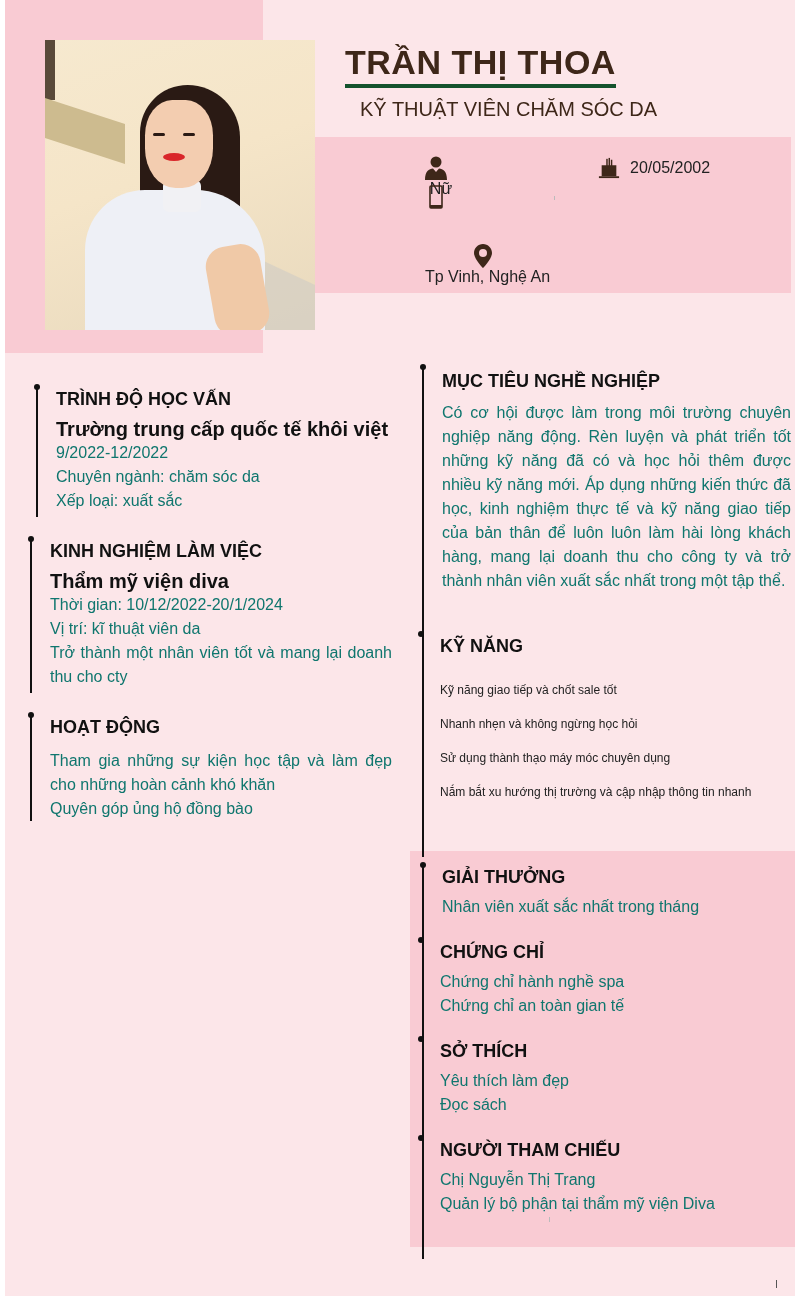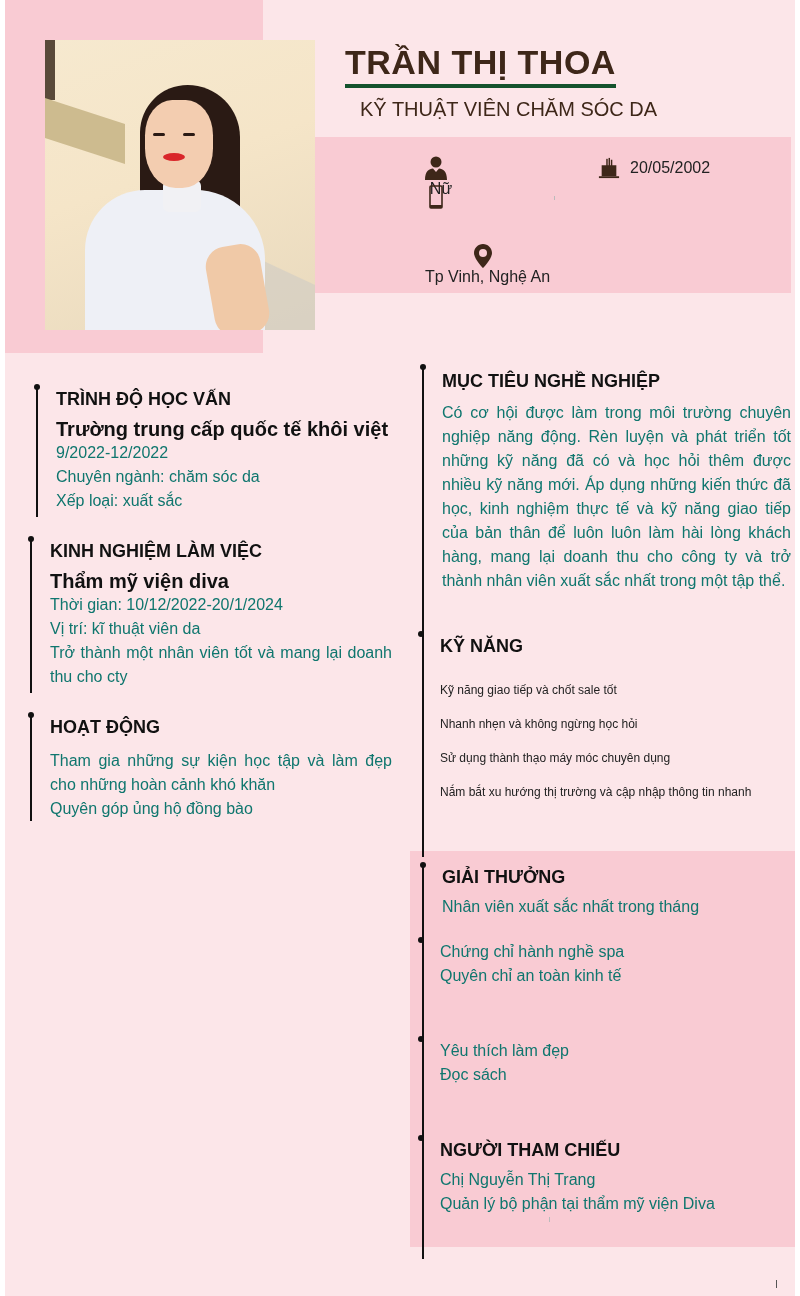--- a/index.html
+++ b/index.html
@@ -156,6 +156,7 @@
 </div>
 
 <div class="section" style="left:422px; top:928px; width:369px; height:80px; border-left:none;">
+  <div class="h">CHỨNG CHỈ</div>
   <div class="t">Chứng chỉ hành nghề spa</div>
   <div class="t">Quyên chỉ an toàn kinh tế</div>
 </div>

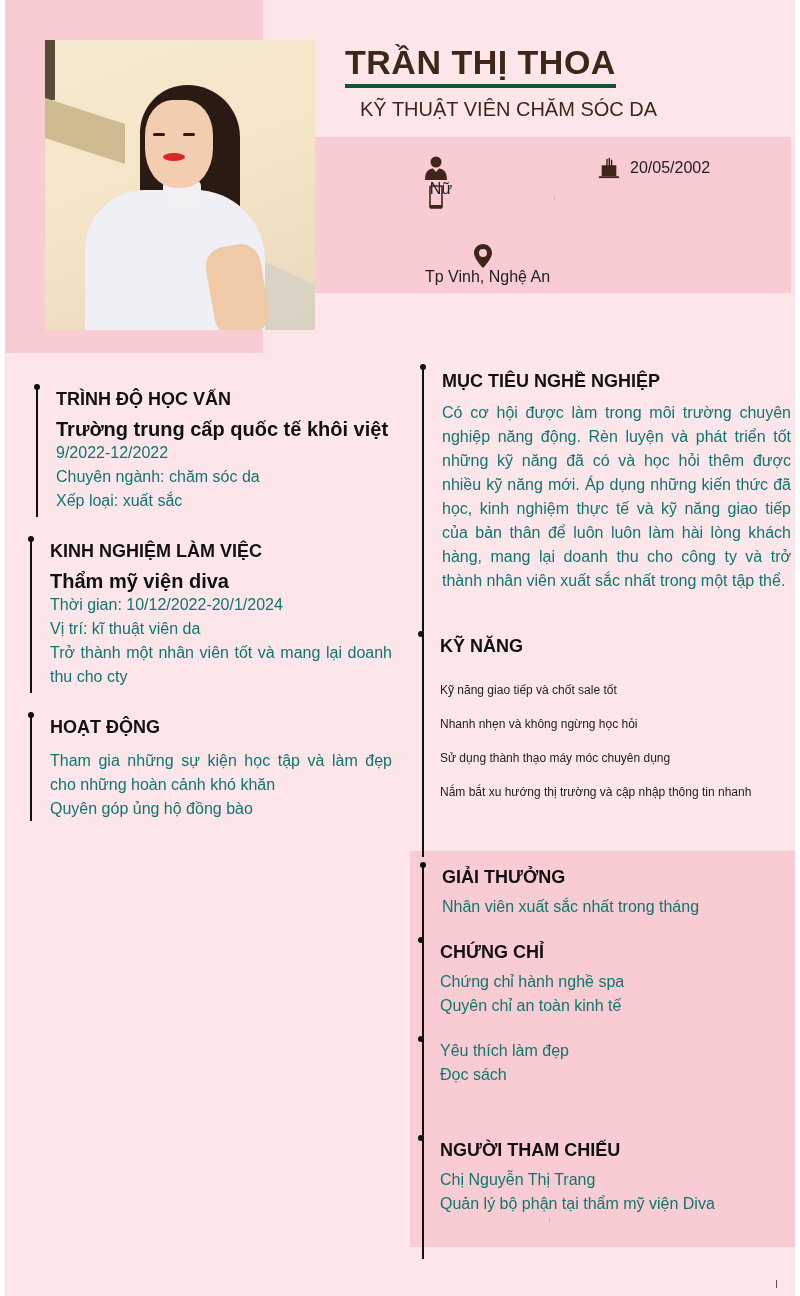--- a/index.html
+++ b/index.html
@@ -158,7 +158,7 @@
 <div class="section" style="left:422px; top:928px; width:369px; height:80px; border-left:none;">
   <div class="h">CHỨNG CHỈ</div>
   <div class="t">Chứng chỉ hành nghề spa</div>
-  <div class="t">Quyên chỉ an toàn kinh tế</div>
+  <div class="t">Chứng chỉ an toàn gian tế</div>
 </div>
 
 <div class="section" style="left:422px; top:1027px; width:369px; height:80px; border-left:none;">

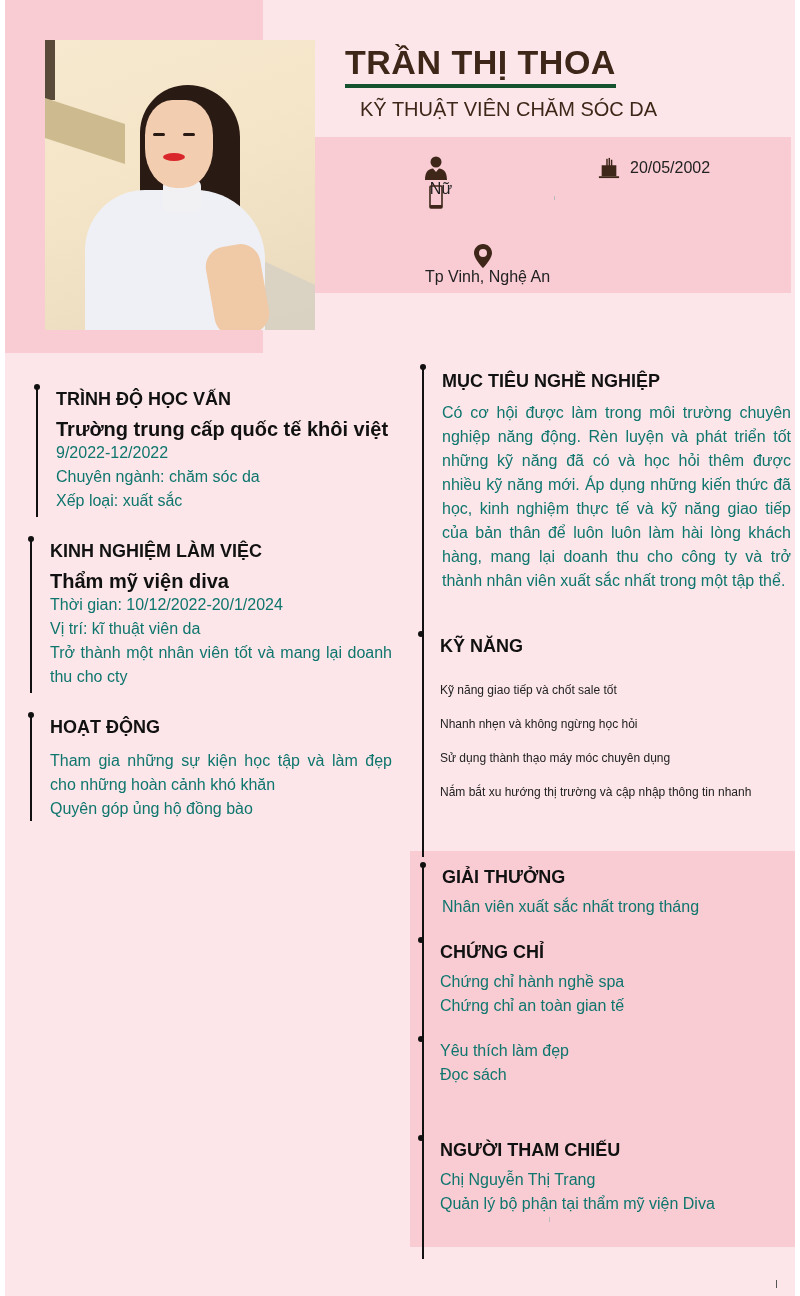--- a/index.html
+++ b/index.html
@@ -162,6 +162,7 @@
 </div>
 
 <div class="section" style="left:422px; top:1027px; width:369px; height:80px; border-left:none;">
+  <div class="h">SỞ THÍCH</div>
   <div class="t">Yêu thích làm đẹp</div>
   <div class="t">Đọc sách</div>
 </div>

